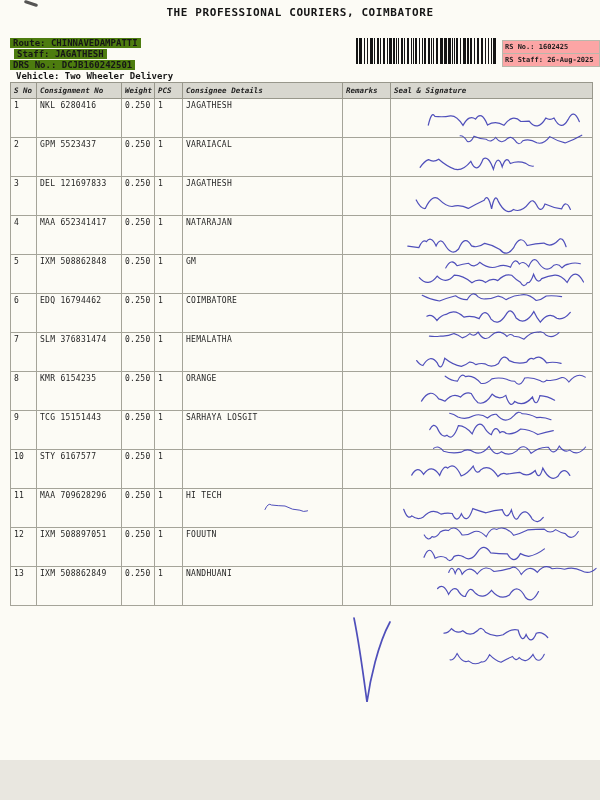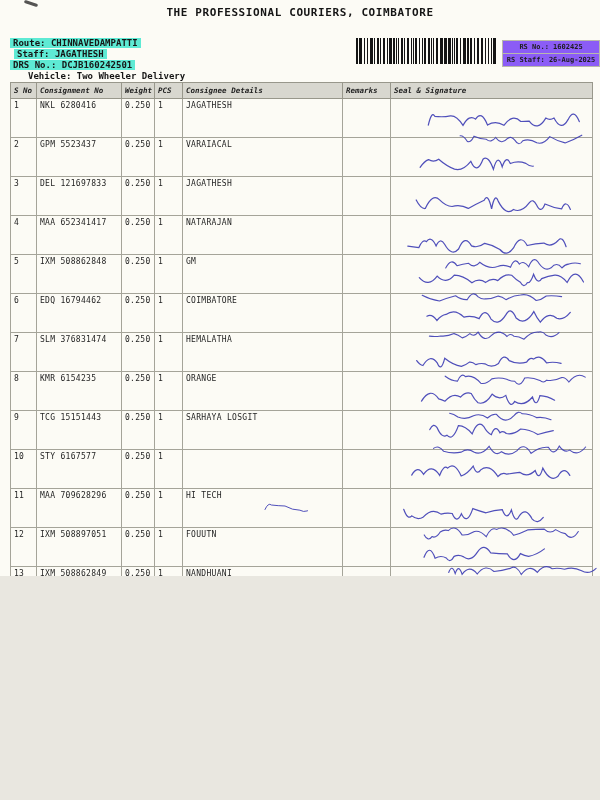--- a/index.html
+++ b/index.html
@@ -4,7 +4,7 @@
 <style>
   html,body{margin:0;padding:0;}
   body{width:600px;height:800px;background:#e9e7e0;font-family:"DejaVu Sans Mono", monospace;}
-  .page{position:relative;width:600px;height:576px;background:#fcfbf5;overflow:hidden;}
+  .page{position:relative;width:600px;height:760px;background:#fcfbf5;overflow:hidden;}
 
   .title{position:absolute;top:6px;left:0;right:0;text-align:center;
          font-size:11px;font-weight:bold;letter-spacing:0.6px;color:#151515;}

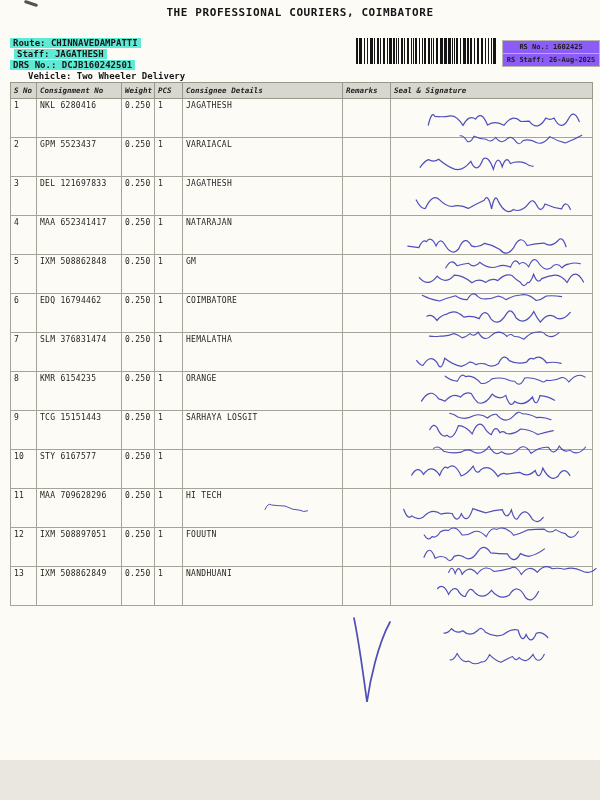--- a/index.html
+++ b/index.html
@@ -12,7 +12,7 @@
          font-size:10px;font-weight:bold;letter-spacing:0.2px;color:#1a1a1a;}
 
   .info-line{position:absolute;font-size:9px;font-weight:bold;color:#161616;white-space:pre;}
-  .hl{background:#5eead4;padding:0 3px;}
+  .hl{background:#4d7c0f;padding:0 3px;}
   #line-route{top:38px;left:10px;}
   #line-staff{top:49px;left:14px;}
   #line-drs{top:60px;left:10px;}

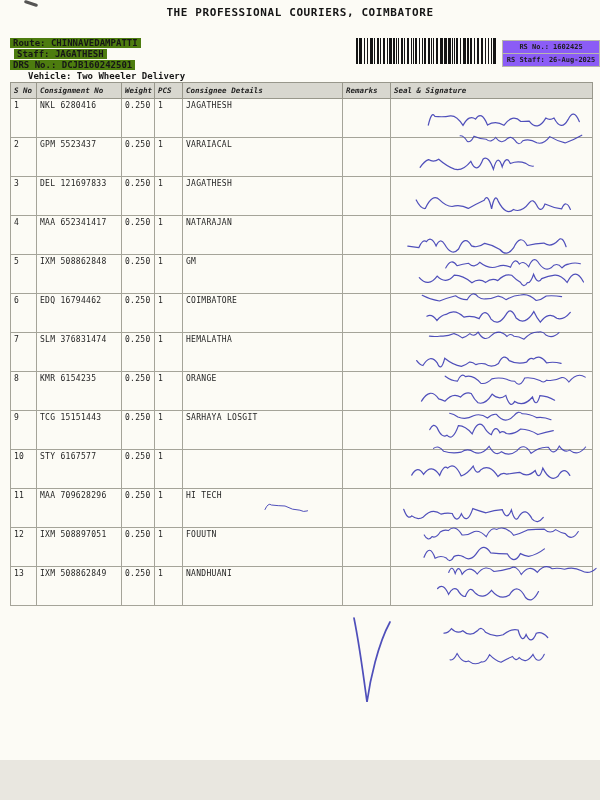--- a/index.html
+++ b/index.html
@@ -20,9 +20,9 @@
 
   #barcode{position:absolute;left:356px;top:38px;width:144px;height:26px;background:#fcfbf5;}
 
-  .rs-box{position:absolute;left:502px;width:92px;background:#8b5cf6;border:1px solid #b9b8ac;
+  .rs-box{position:absolute;left:502px;width:92px;background:#fca5a5;border:1px solid #b9b8ac;
           font-size:7px;line-height:10px;padding:1px 2px;white-space:nowrap;overflow:hidden;
-          color:#1d1d1d;font-weight:bold;text-align:center;}
+          color:#1d1d1d;font-weight:bold;}
   #rs-no{top:40px;}
   #rs-date{top:53px;}
 

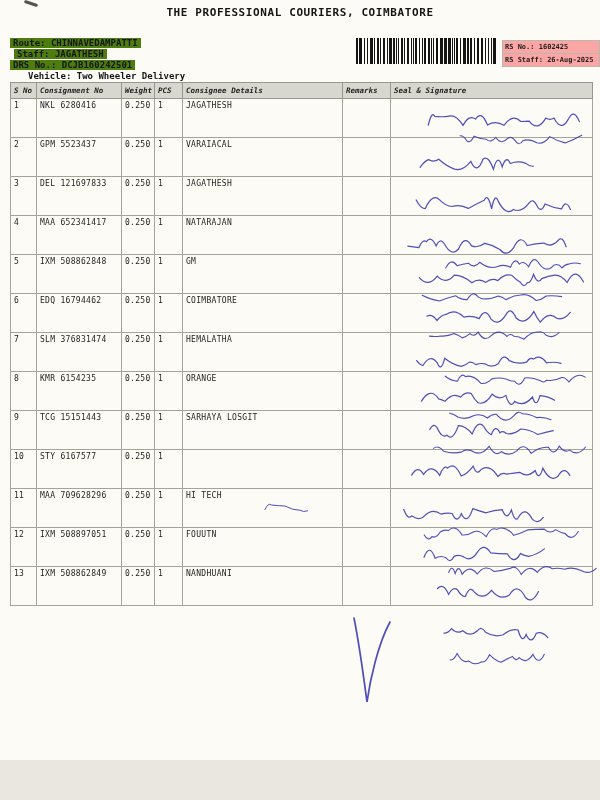--- a/index.html
+++ b/index.html
@@ -16,7 +16,7 @@
   #line-route{top:38px;left:10px;}
   #line-staff{top:49px;left:14px;}
   #line-drs{top:60px;left:10px;}
-  #line-vehicle{top:71px;left:28px;text-align:center;}
+  #line-vehicle{top:71px;left:16px;text-align:center;}
 
   #barcode{position:absolute;left:356px;top:38px;width:144px;height:26px;background:#fcfbf5;}
 

